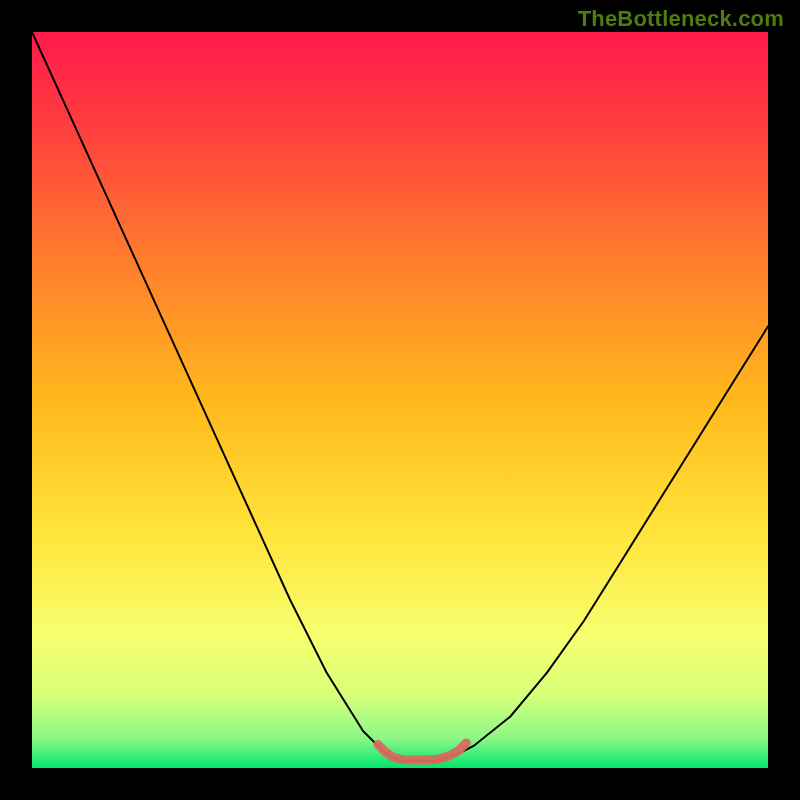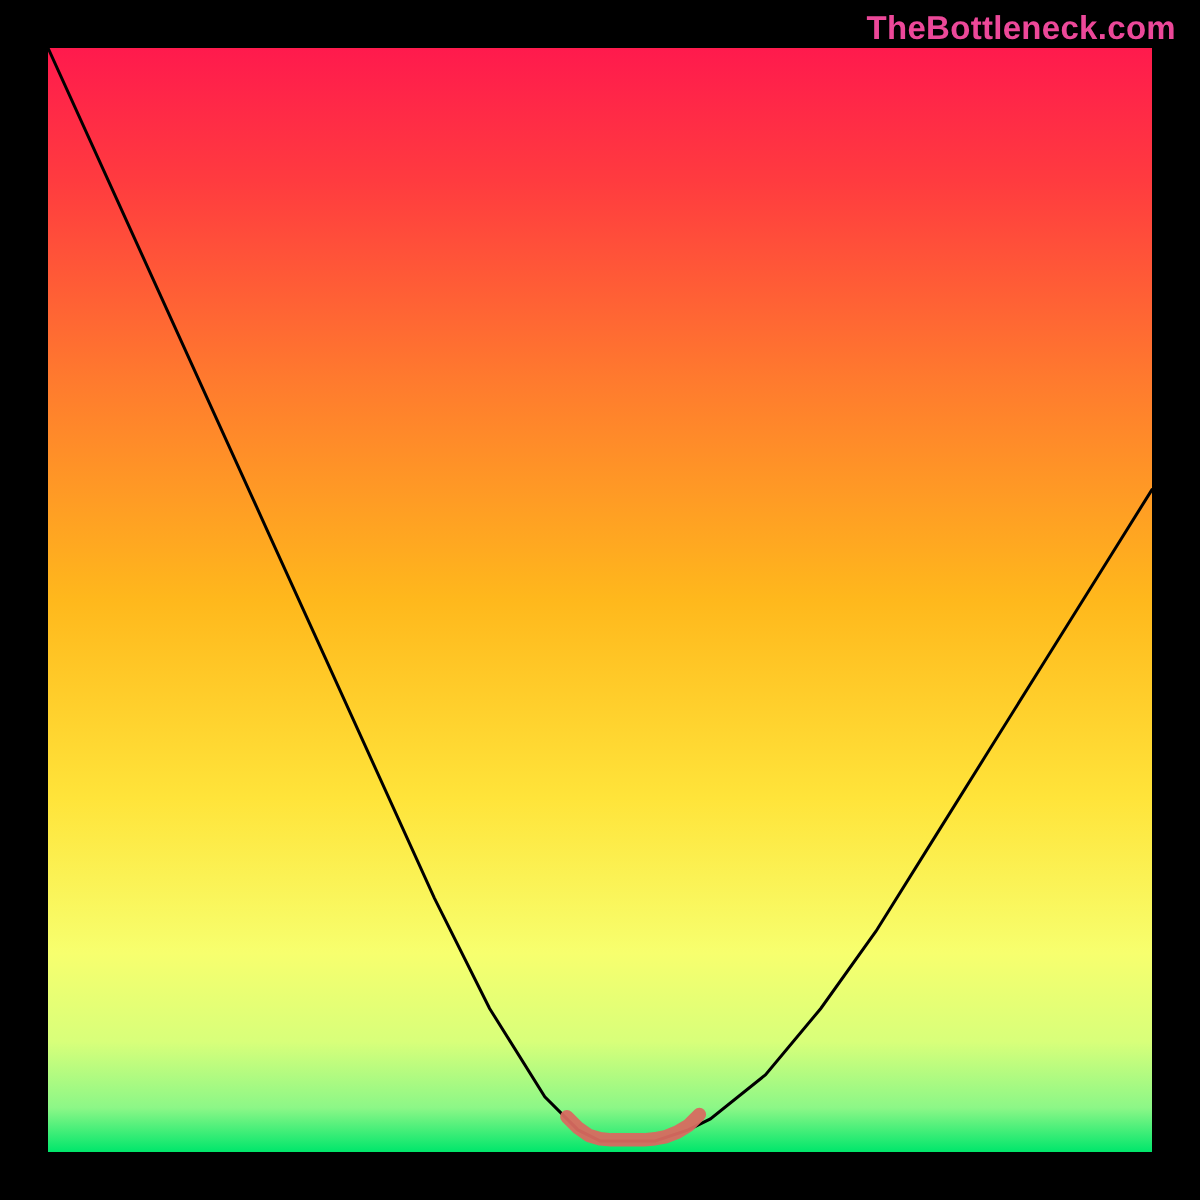--- a/index.html
+++ b/index.html
@@ -31,7 +31,7 @@
     position: absolute;
     top: 6px;
     right: 16px;
-    color: #ec4899;
+    color: #4d7c0f;
     font-size: 22px;
     font-weight: 600;
     letter-spacing: 0.2px;

